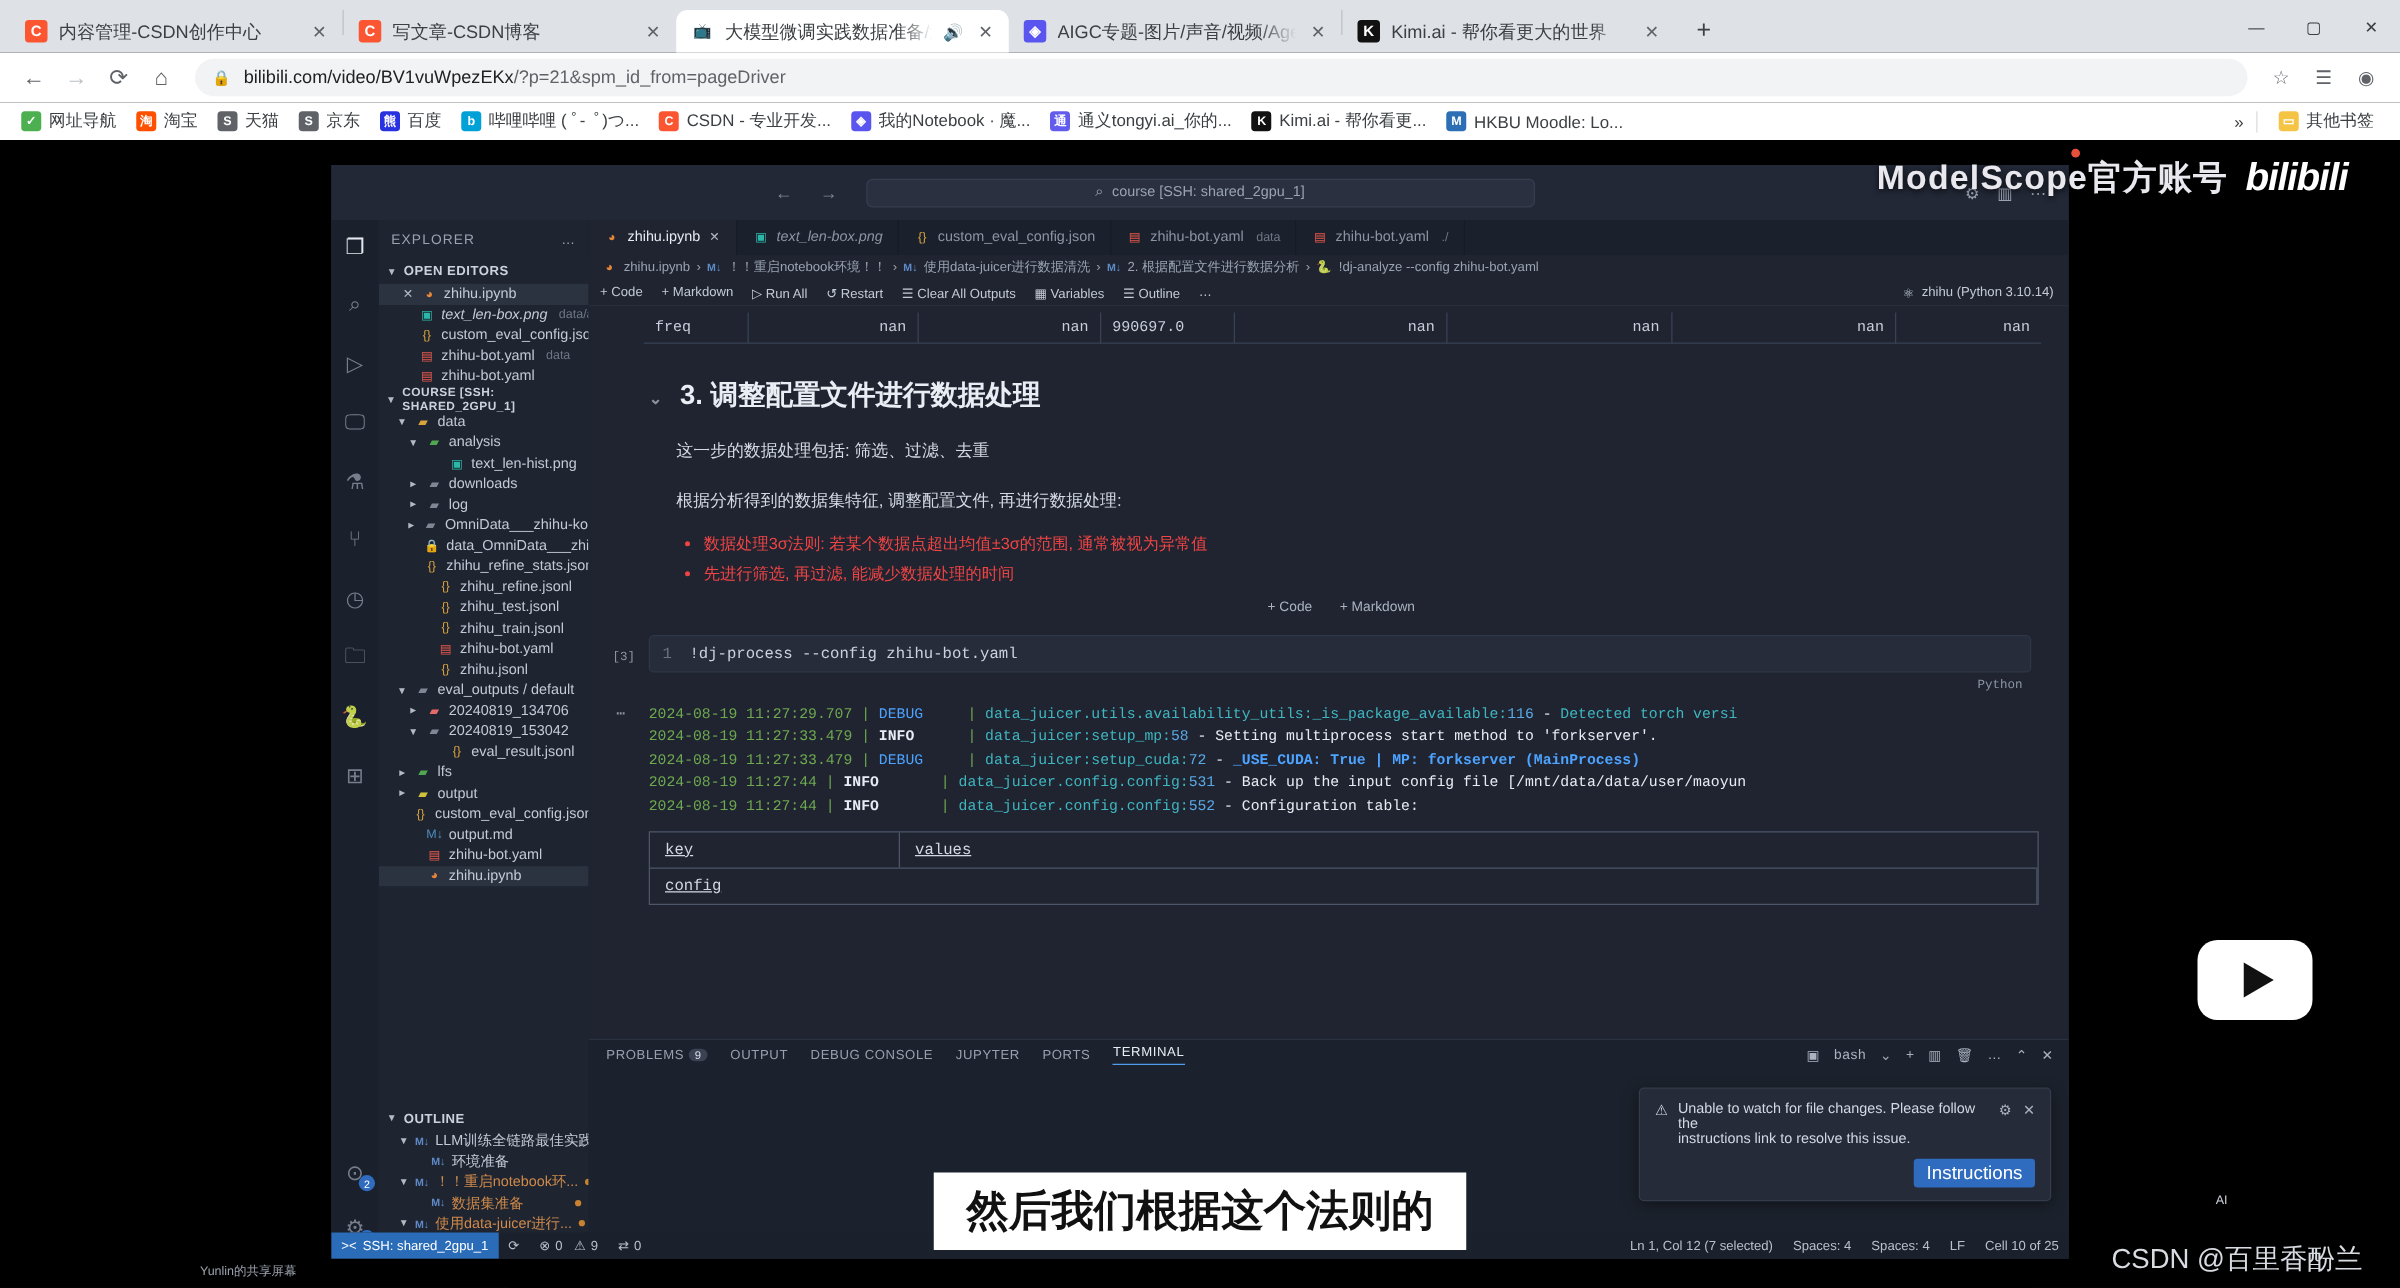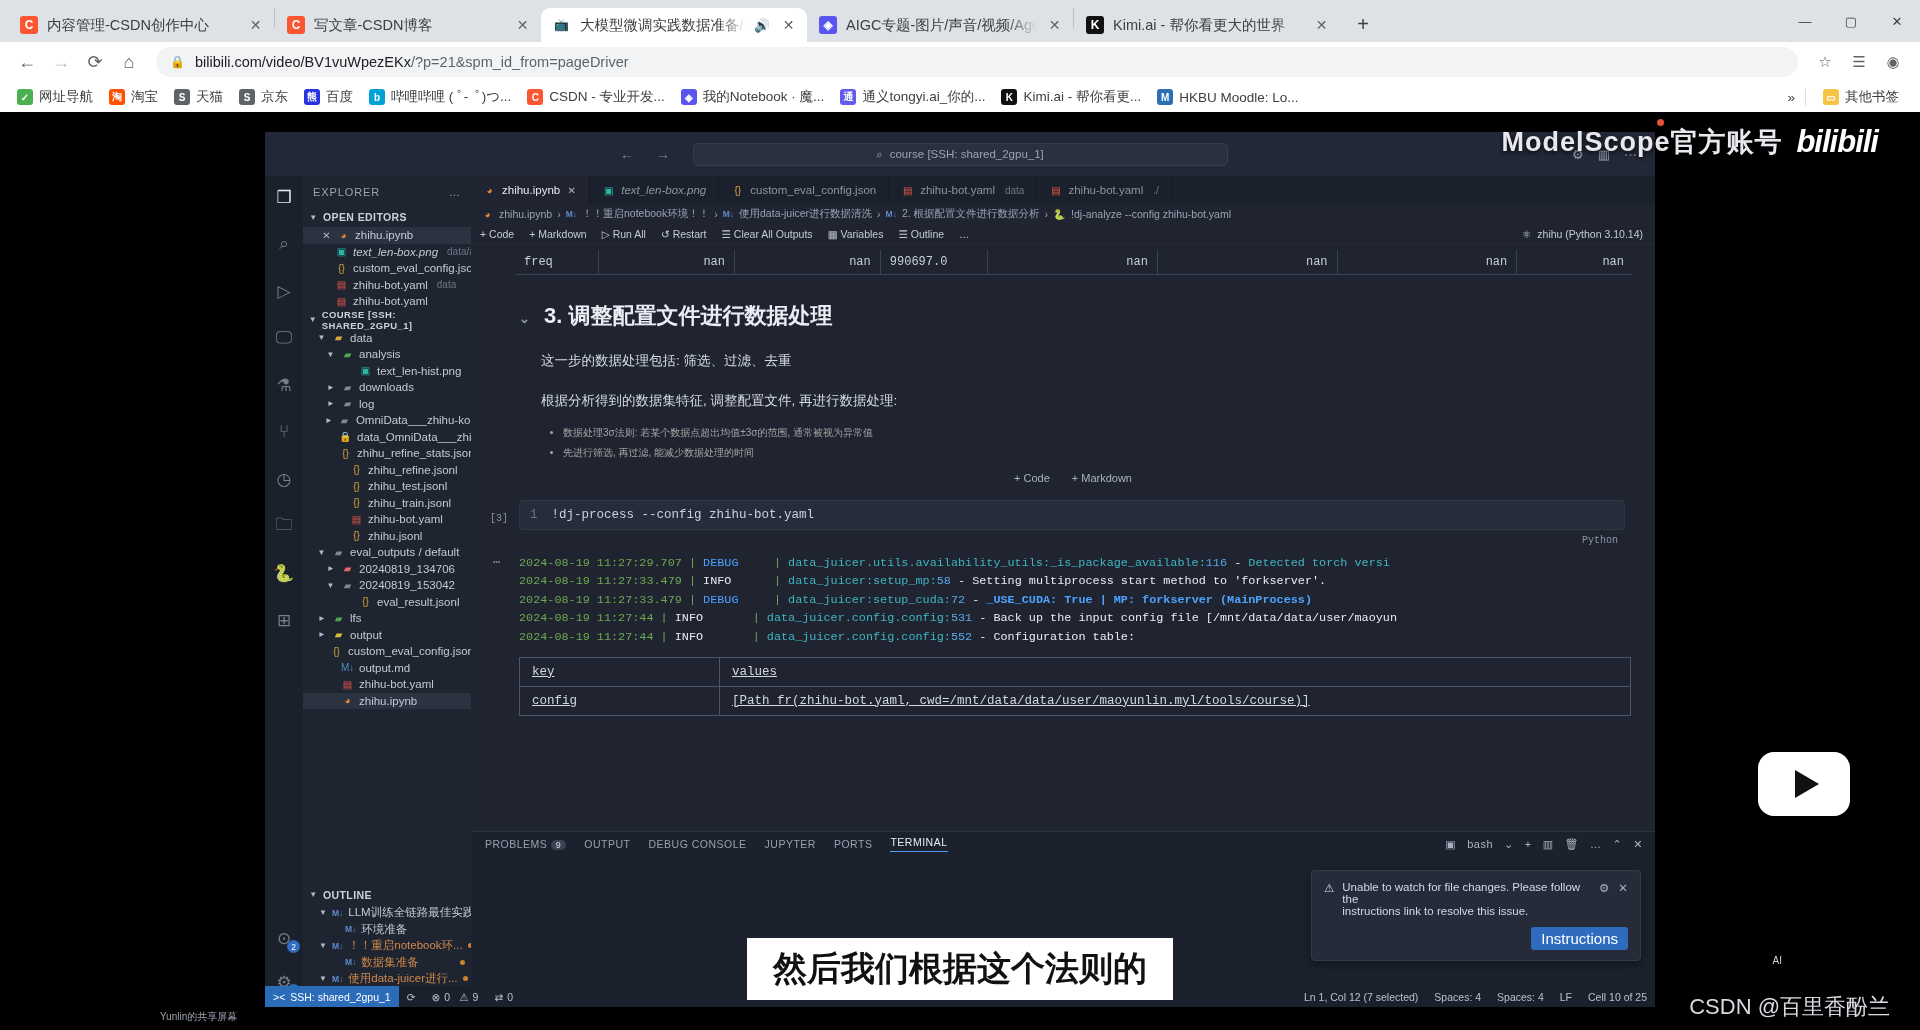--- a/index.html
+++ b/index.html
@@ -151,7 +151,7 @@
 
   .h2 { font-size:22px; font-weight:bold; color:#e9edf4; margin: 26px 0 0 48px; }
   .mdp { font-size:13.5px; color:#d4dae4; margin: 20px 0 0 70px; line-height:1.5; }
-  .mdul { margin: 14px 0 0 92px; font-size:10px; color:#a3a3a3; }
+  .mdul { margin: 14px 0 0 92px; font-size:13px; color:#ef4444; }
   .mdul li { margin-bottom:6px; list-style:disc; }
   .cellbtns { display:flex; gap:22px; justify-content:center; font-size:11px; color:#aab2c0;
               margin-top:12px; margin-left:20px;}

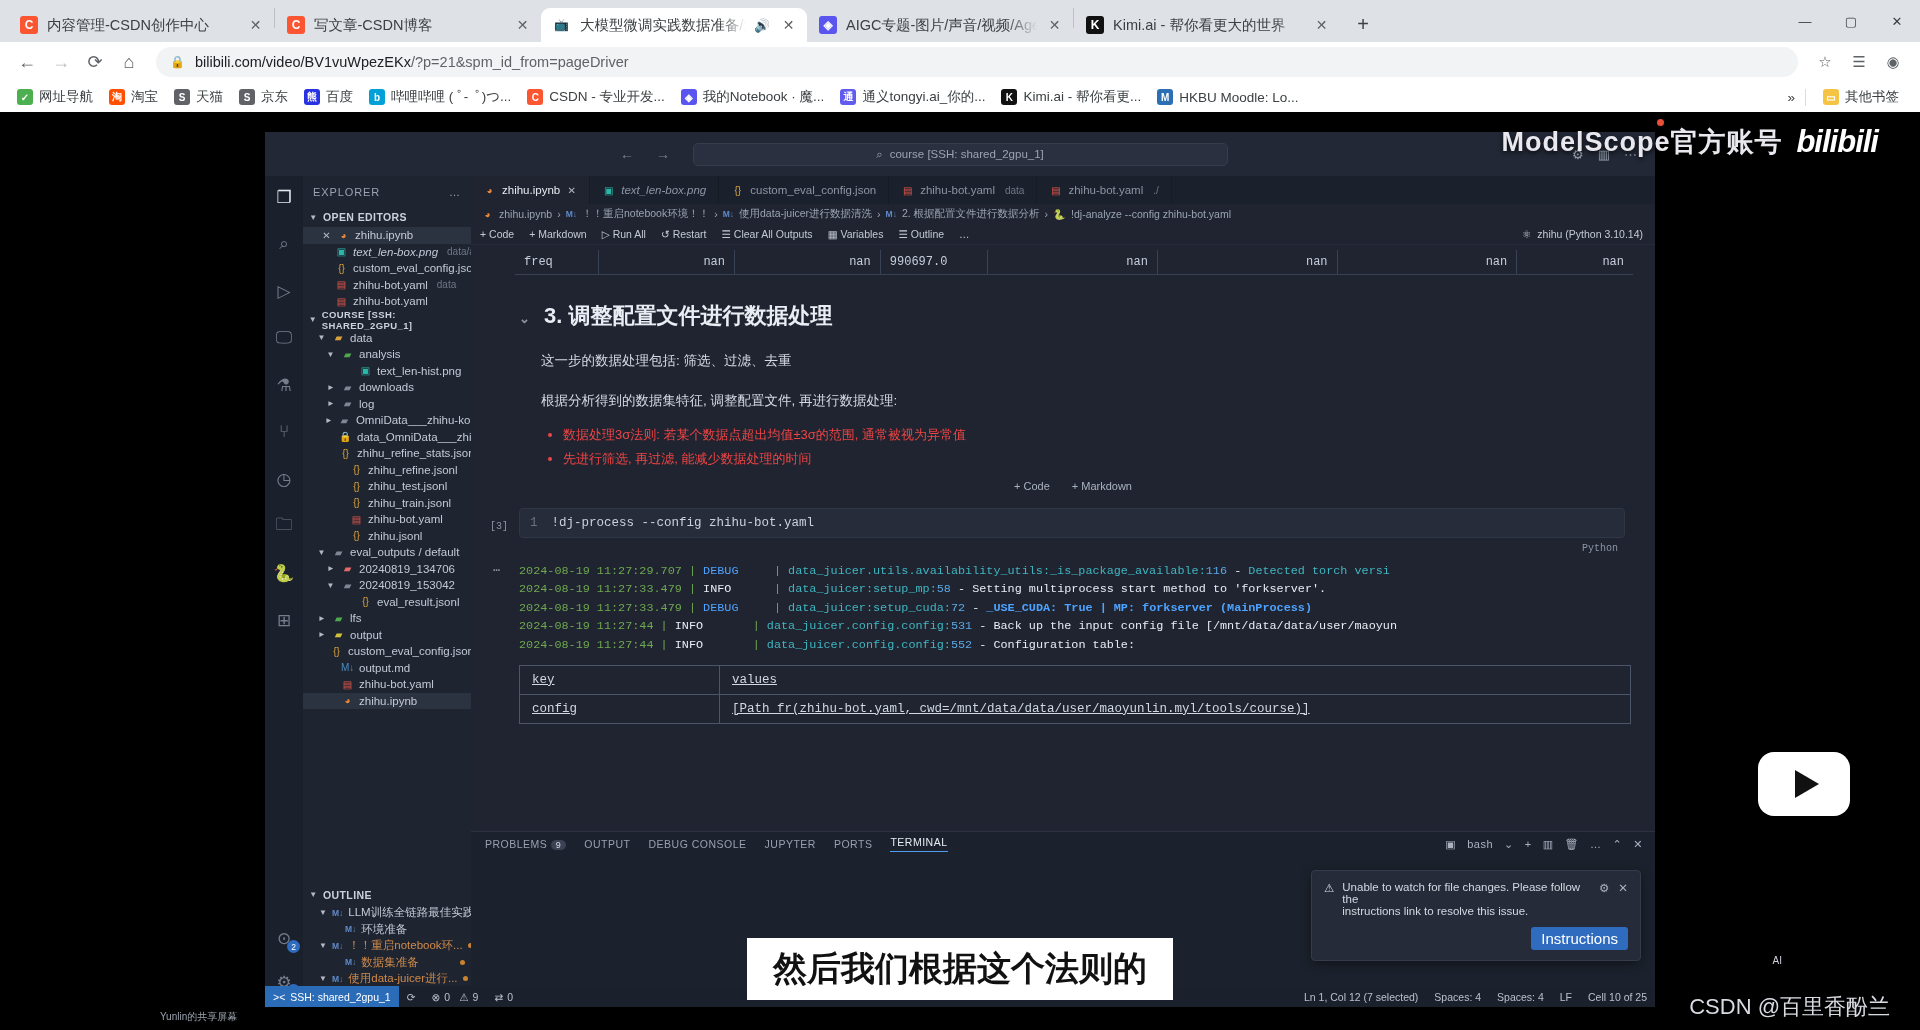--- a/index.html
+++ b/index.html
@@ -168,7 +168,7 @@
   .outlog .dots { position:absolute; left:-26px; top:0; color:#8d95a3; }
   .c-date { color:#6ea84f; }
   .c-debug { color:#4da3ff; font-weight:normal;}
-  .c-info { color:#e7ecf4; font-weight:normal;}
+  .c-info { color:#e7ecf4; font-weight:bold;}
   .c-mod { color:#3fb6c0; }
   .c-num { color:#5aa9e6; }
   .c-txt { color:#e7ecf4; }

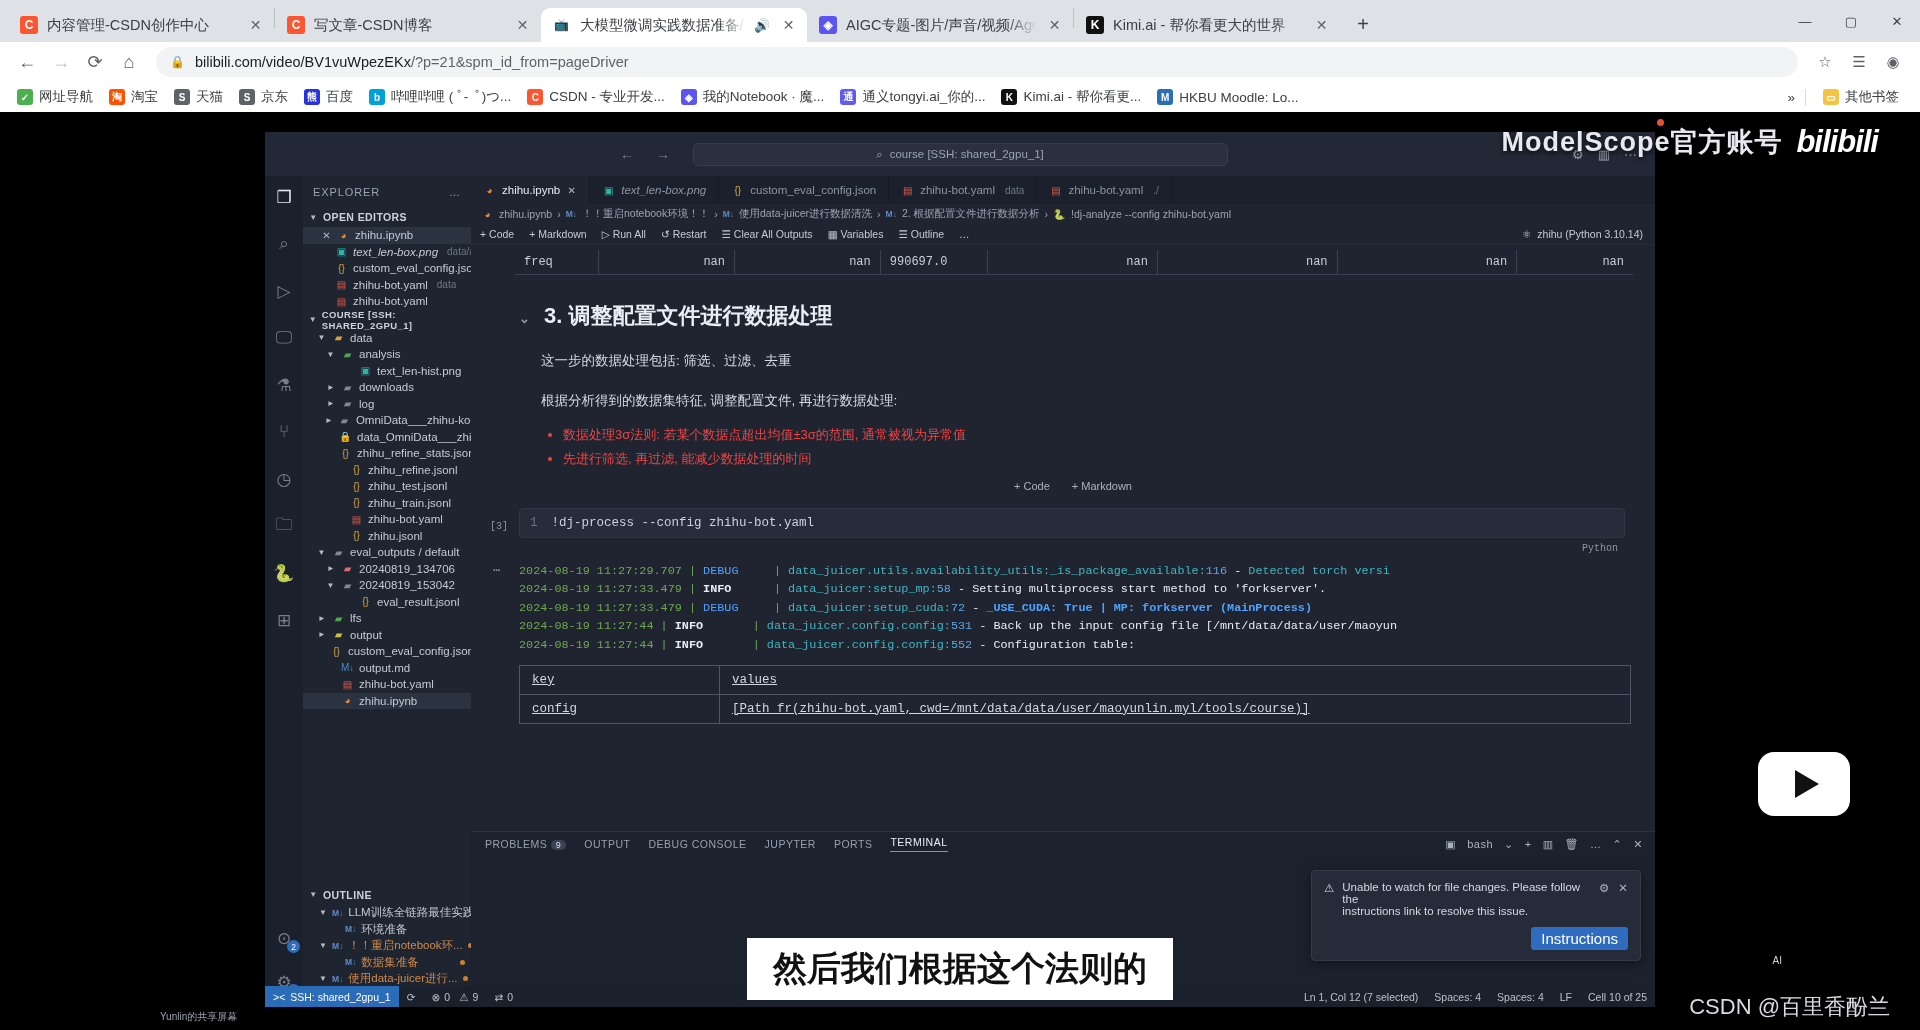--- a/index.html
+++ b/index.html
@@ -714,7 +714,6 @@
                 </div>
                 <div class="kvrow">
                   <div>config</div>
-                  <div>[Path_fr(zhihu-bot.yaml, cwd=/mnt/data/data/user/maoyunlin.myl/tools/course)]</div>
                 </div>
               </div>
             </div>

